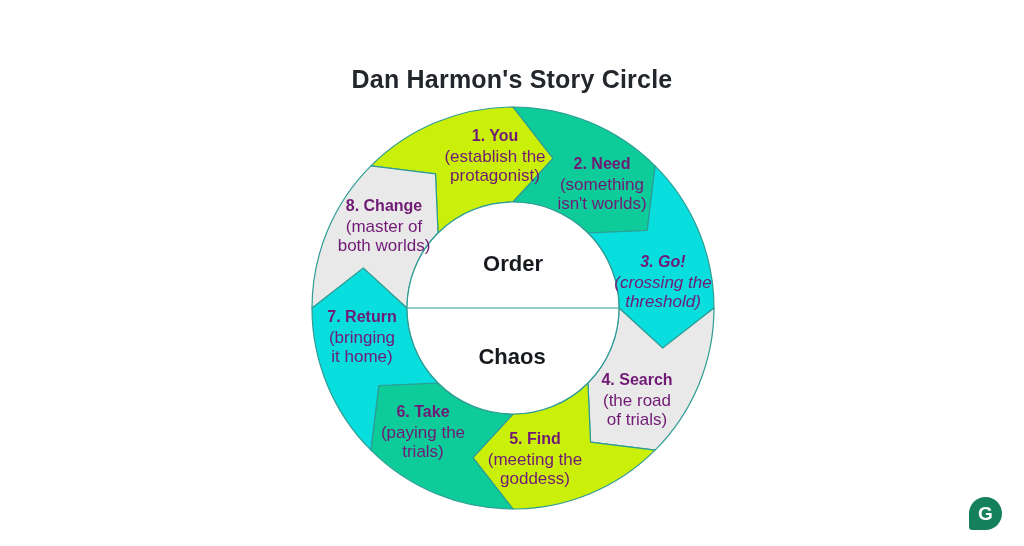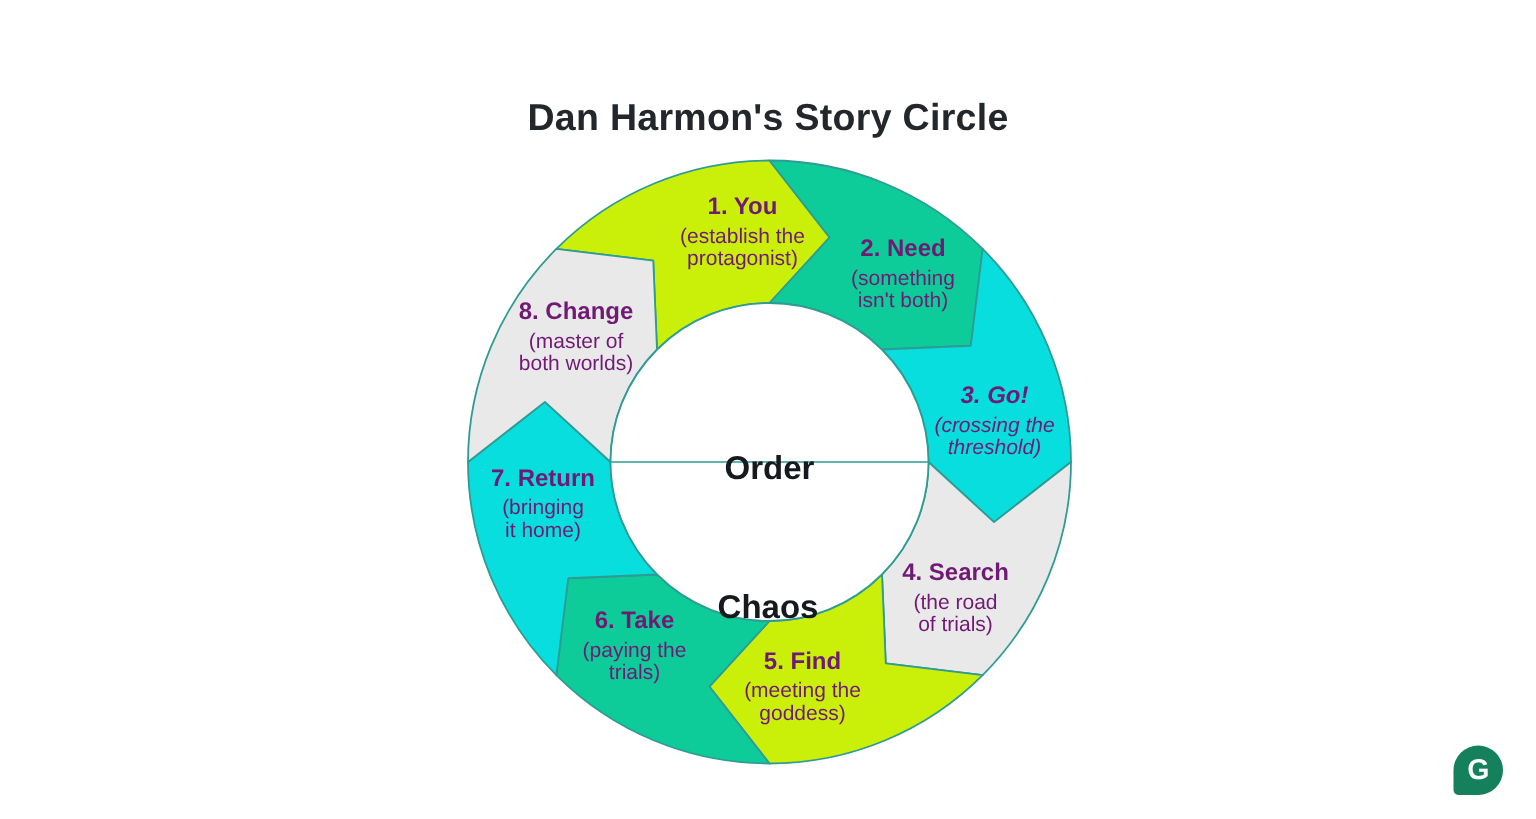--- a/index.html
+++ b/index.html
@@ -36,7 +36,7 @@
     line-height: 1.3;
     white-space: nowrap;
   }
-  .seg-label .s { font-size: 14px; line-height: 1.12; text-align: center; }
+  .seg-label .s { font-size: 17px; line-height: 1.12; text-align: center; }
   .seg-label .s div { white-space: nowrap; }
   .p1 { left: 495px; top: 155px; }
   .p2 { left: 602px; top: 183px; }

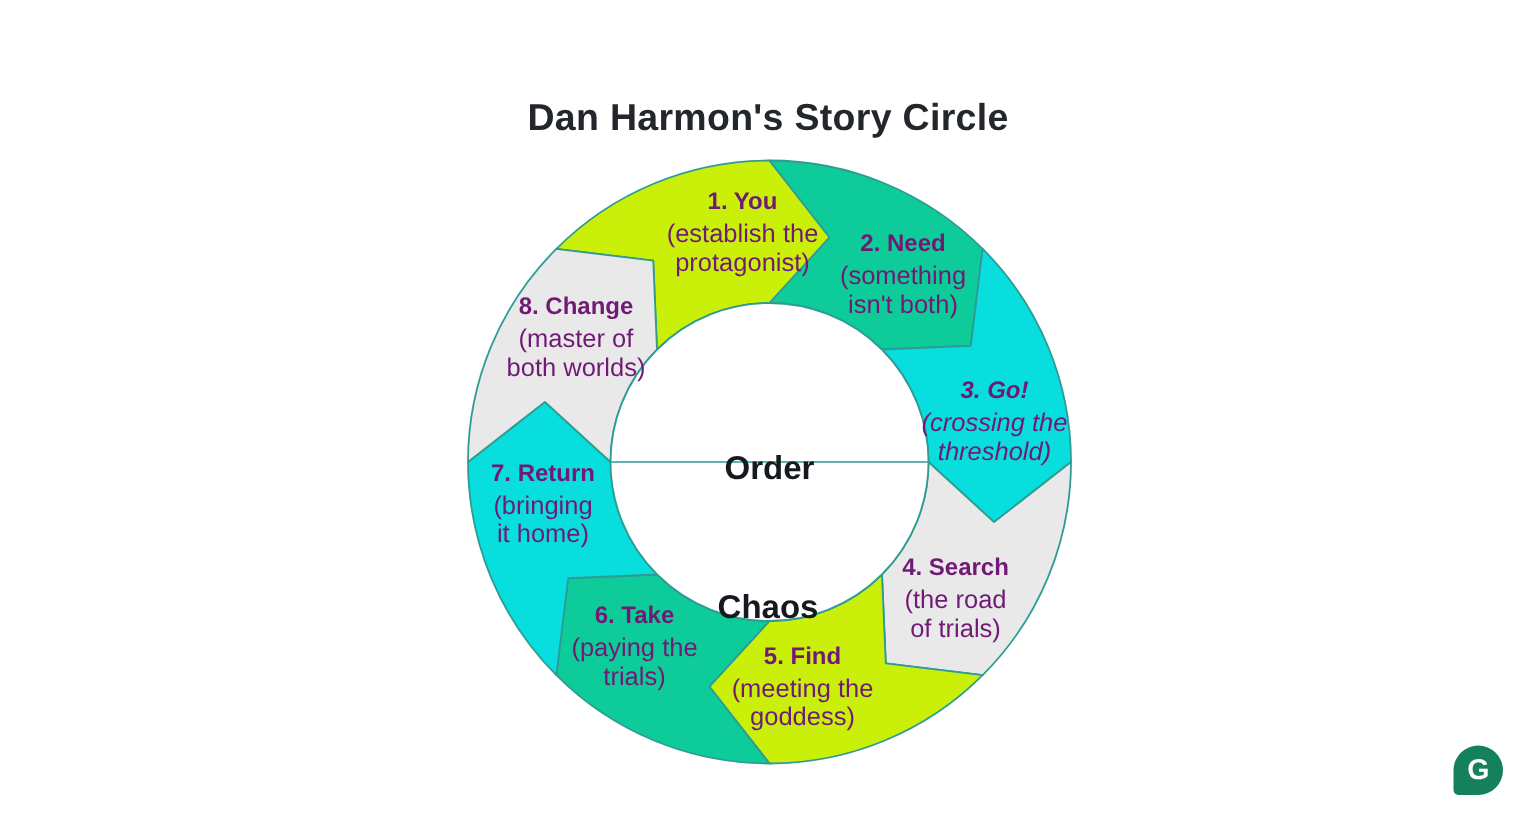--- a/index.html
+++ b/index.html
@@ -108,7 +108,7 @@
     <div class="t">2. Need</div>
     <div class="s">
       <div>(something</div>
-      <div>isn't both)</div>
+      <div>isn't worlds)</div>
     </div>
   </div>
 

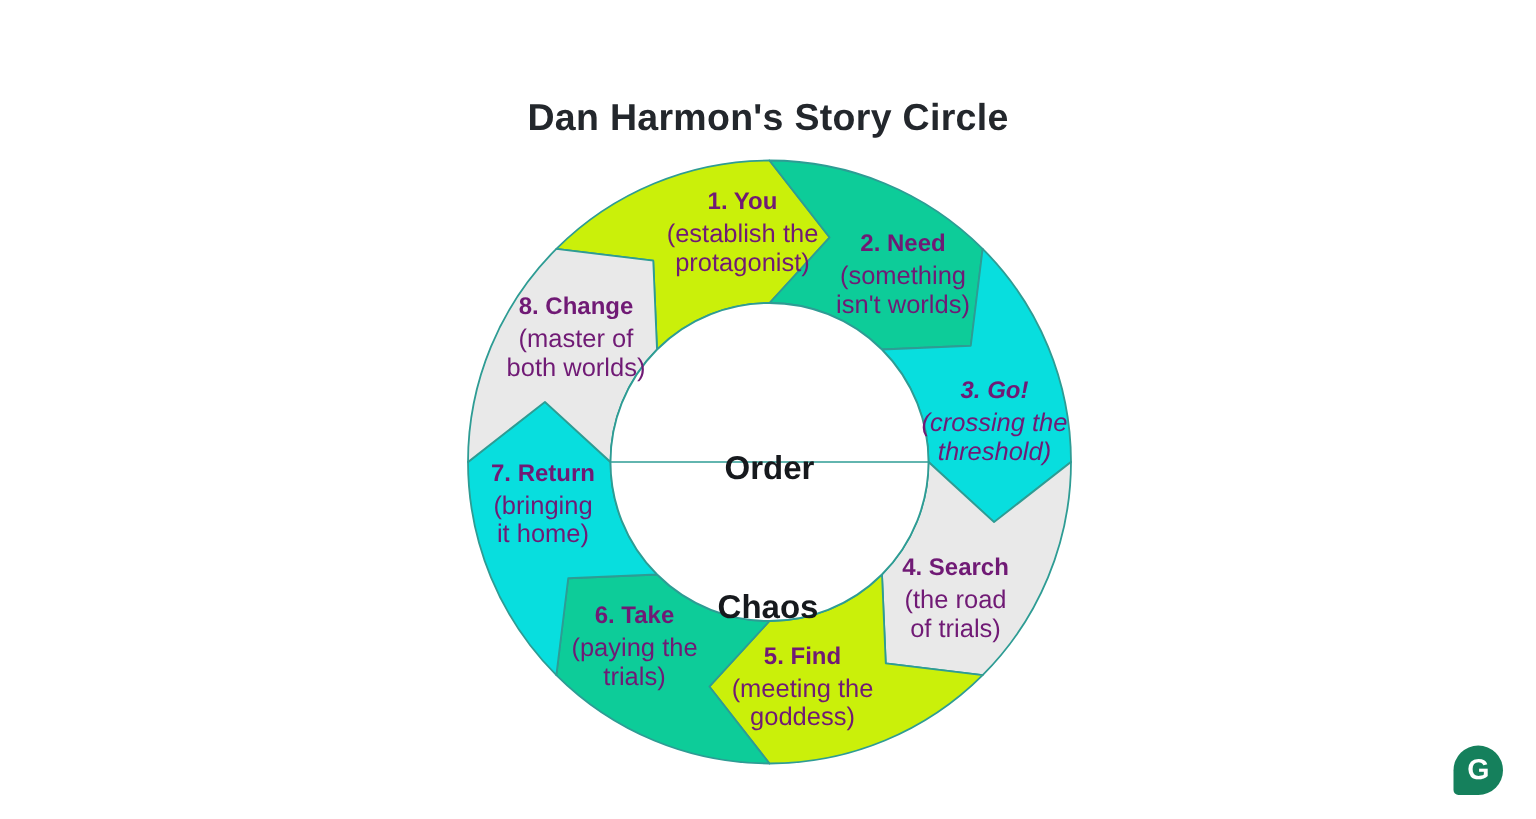--- a/index.html
+++ b/index.html
@@ -53,7 +53,6 @@
     font-weight: 700;
     color: #16191d;
     white-space: nowrap;
-    margin-top: 48px;
   }
   .order { left: 513px; top: 264px; }
   .chaos { left: 512px; top: 357px; }

